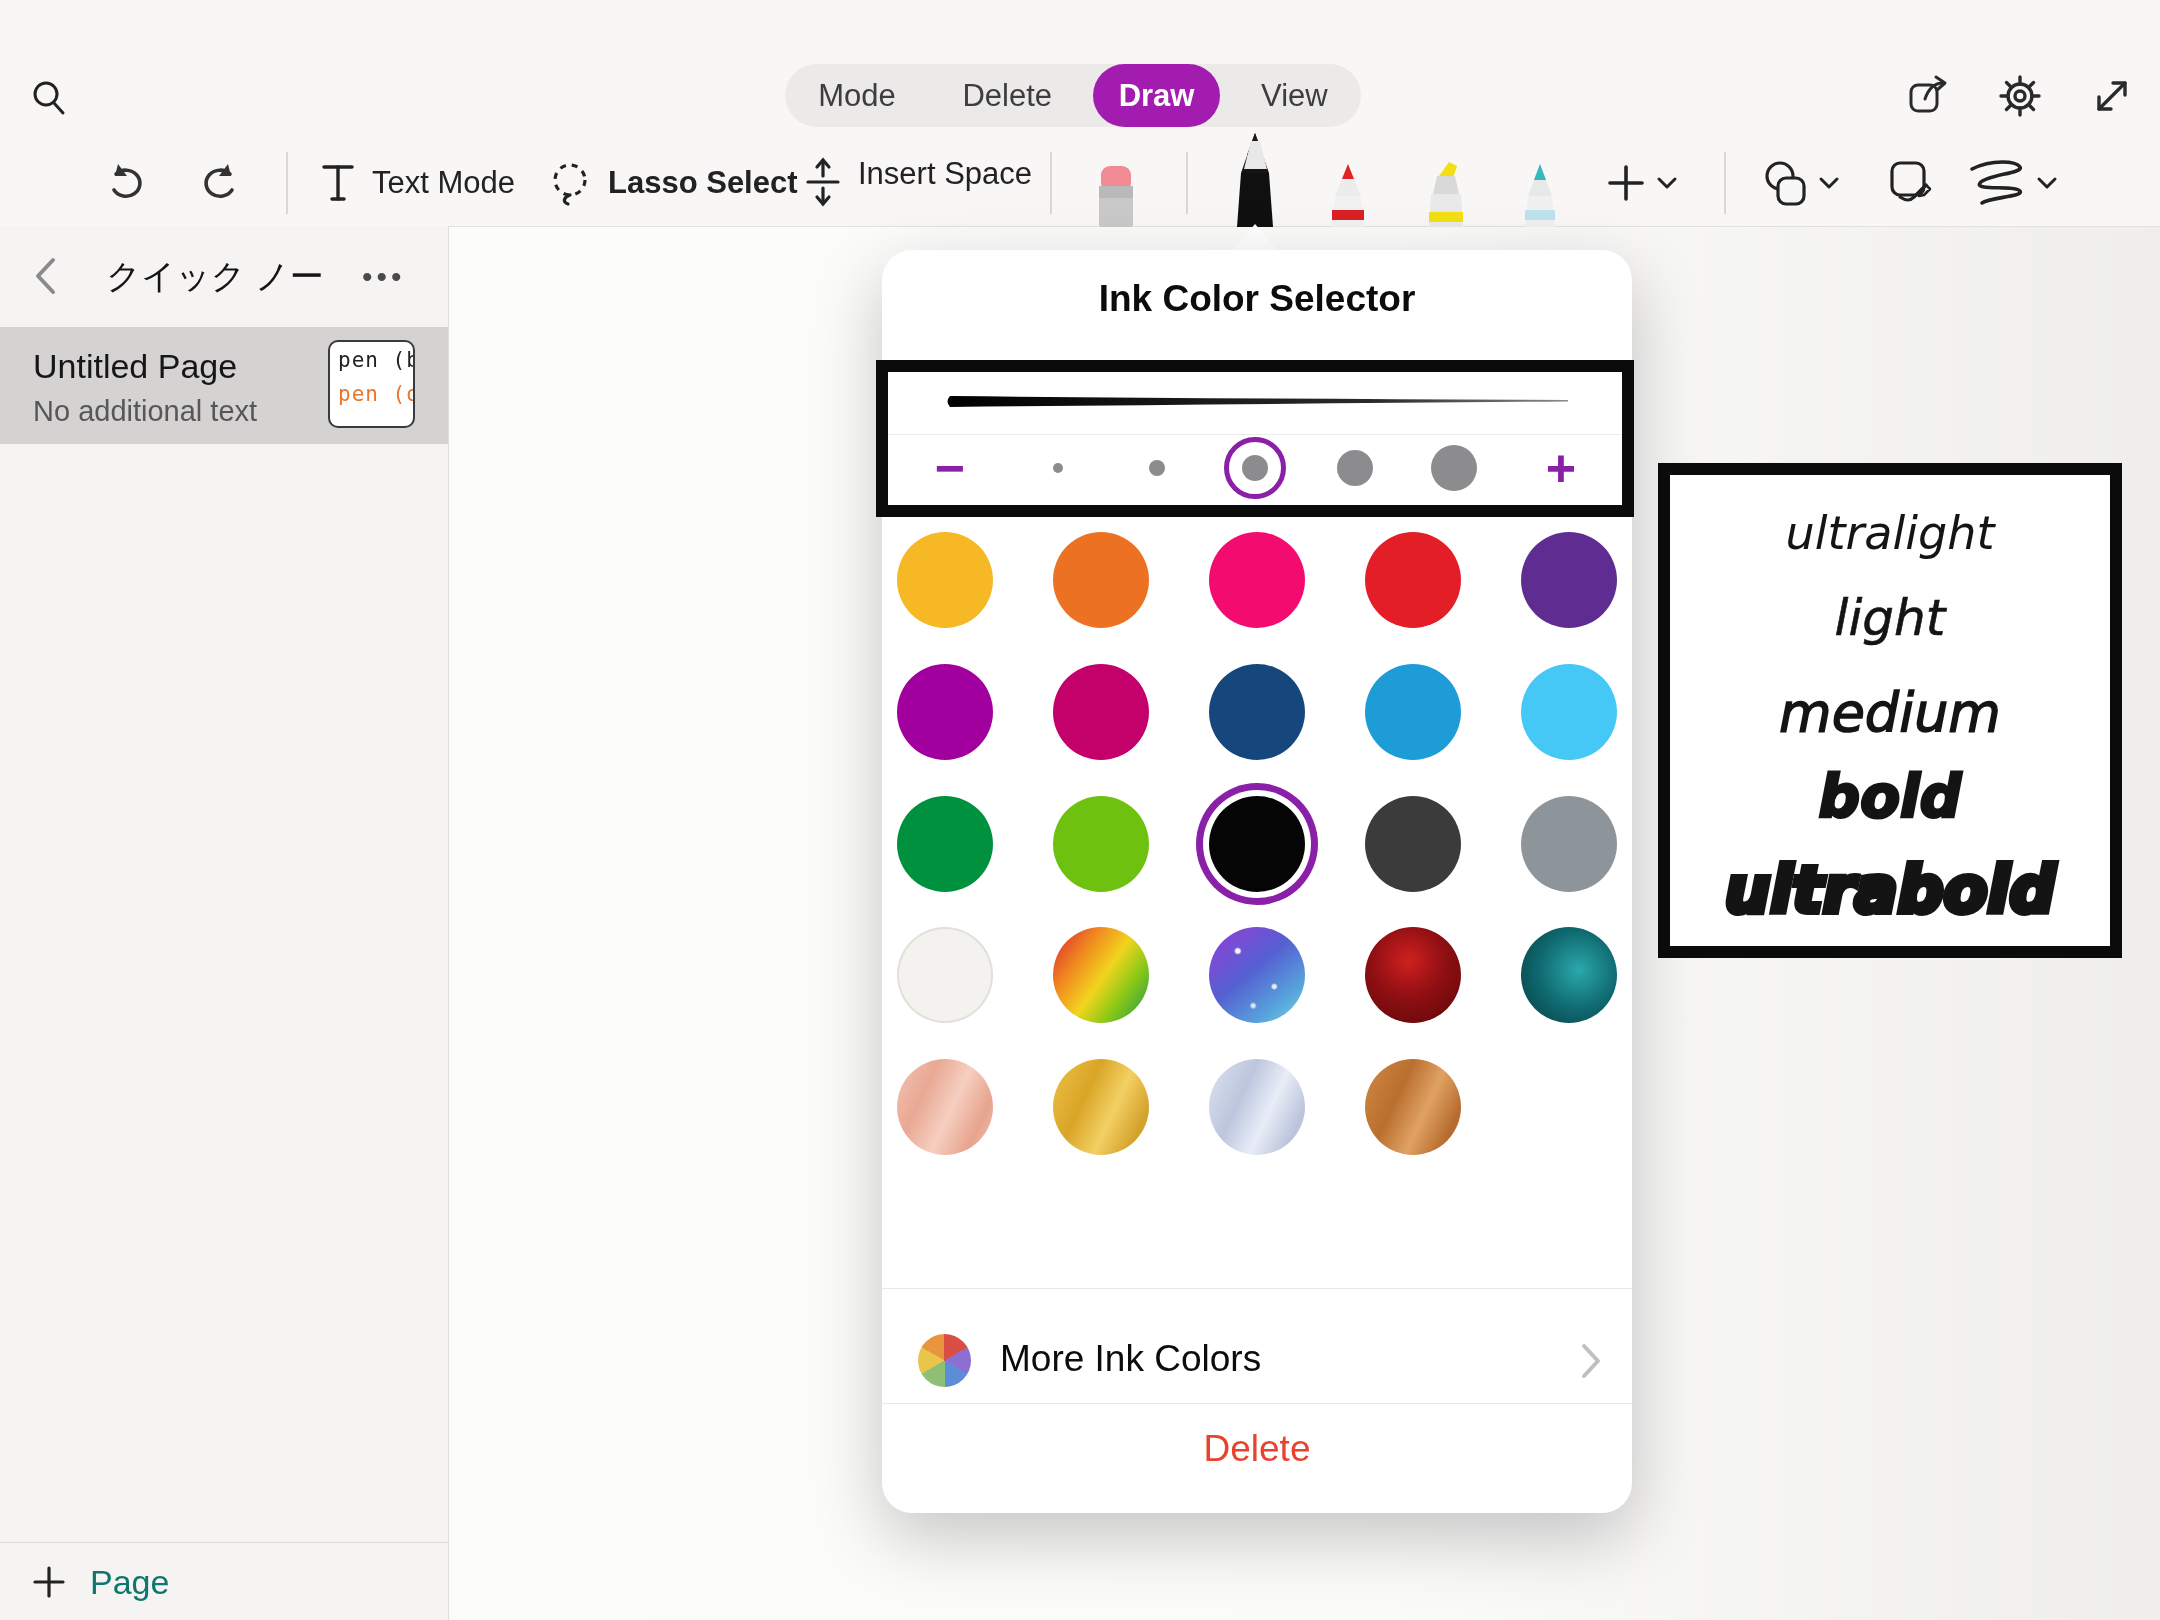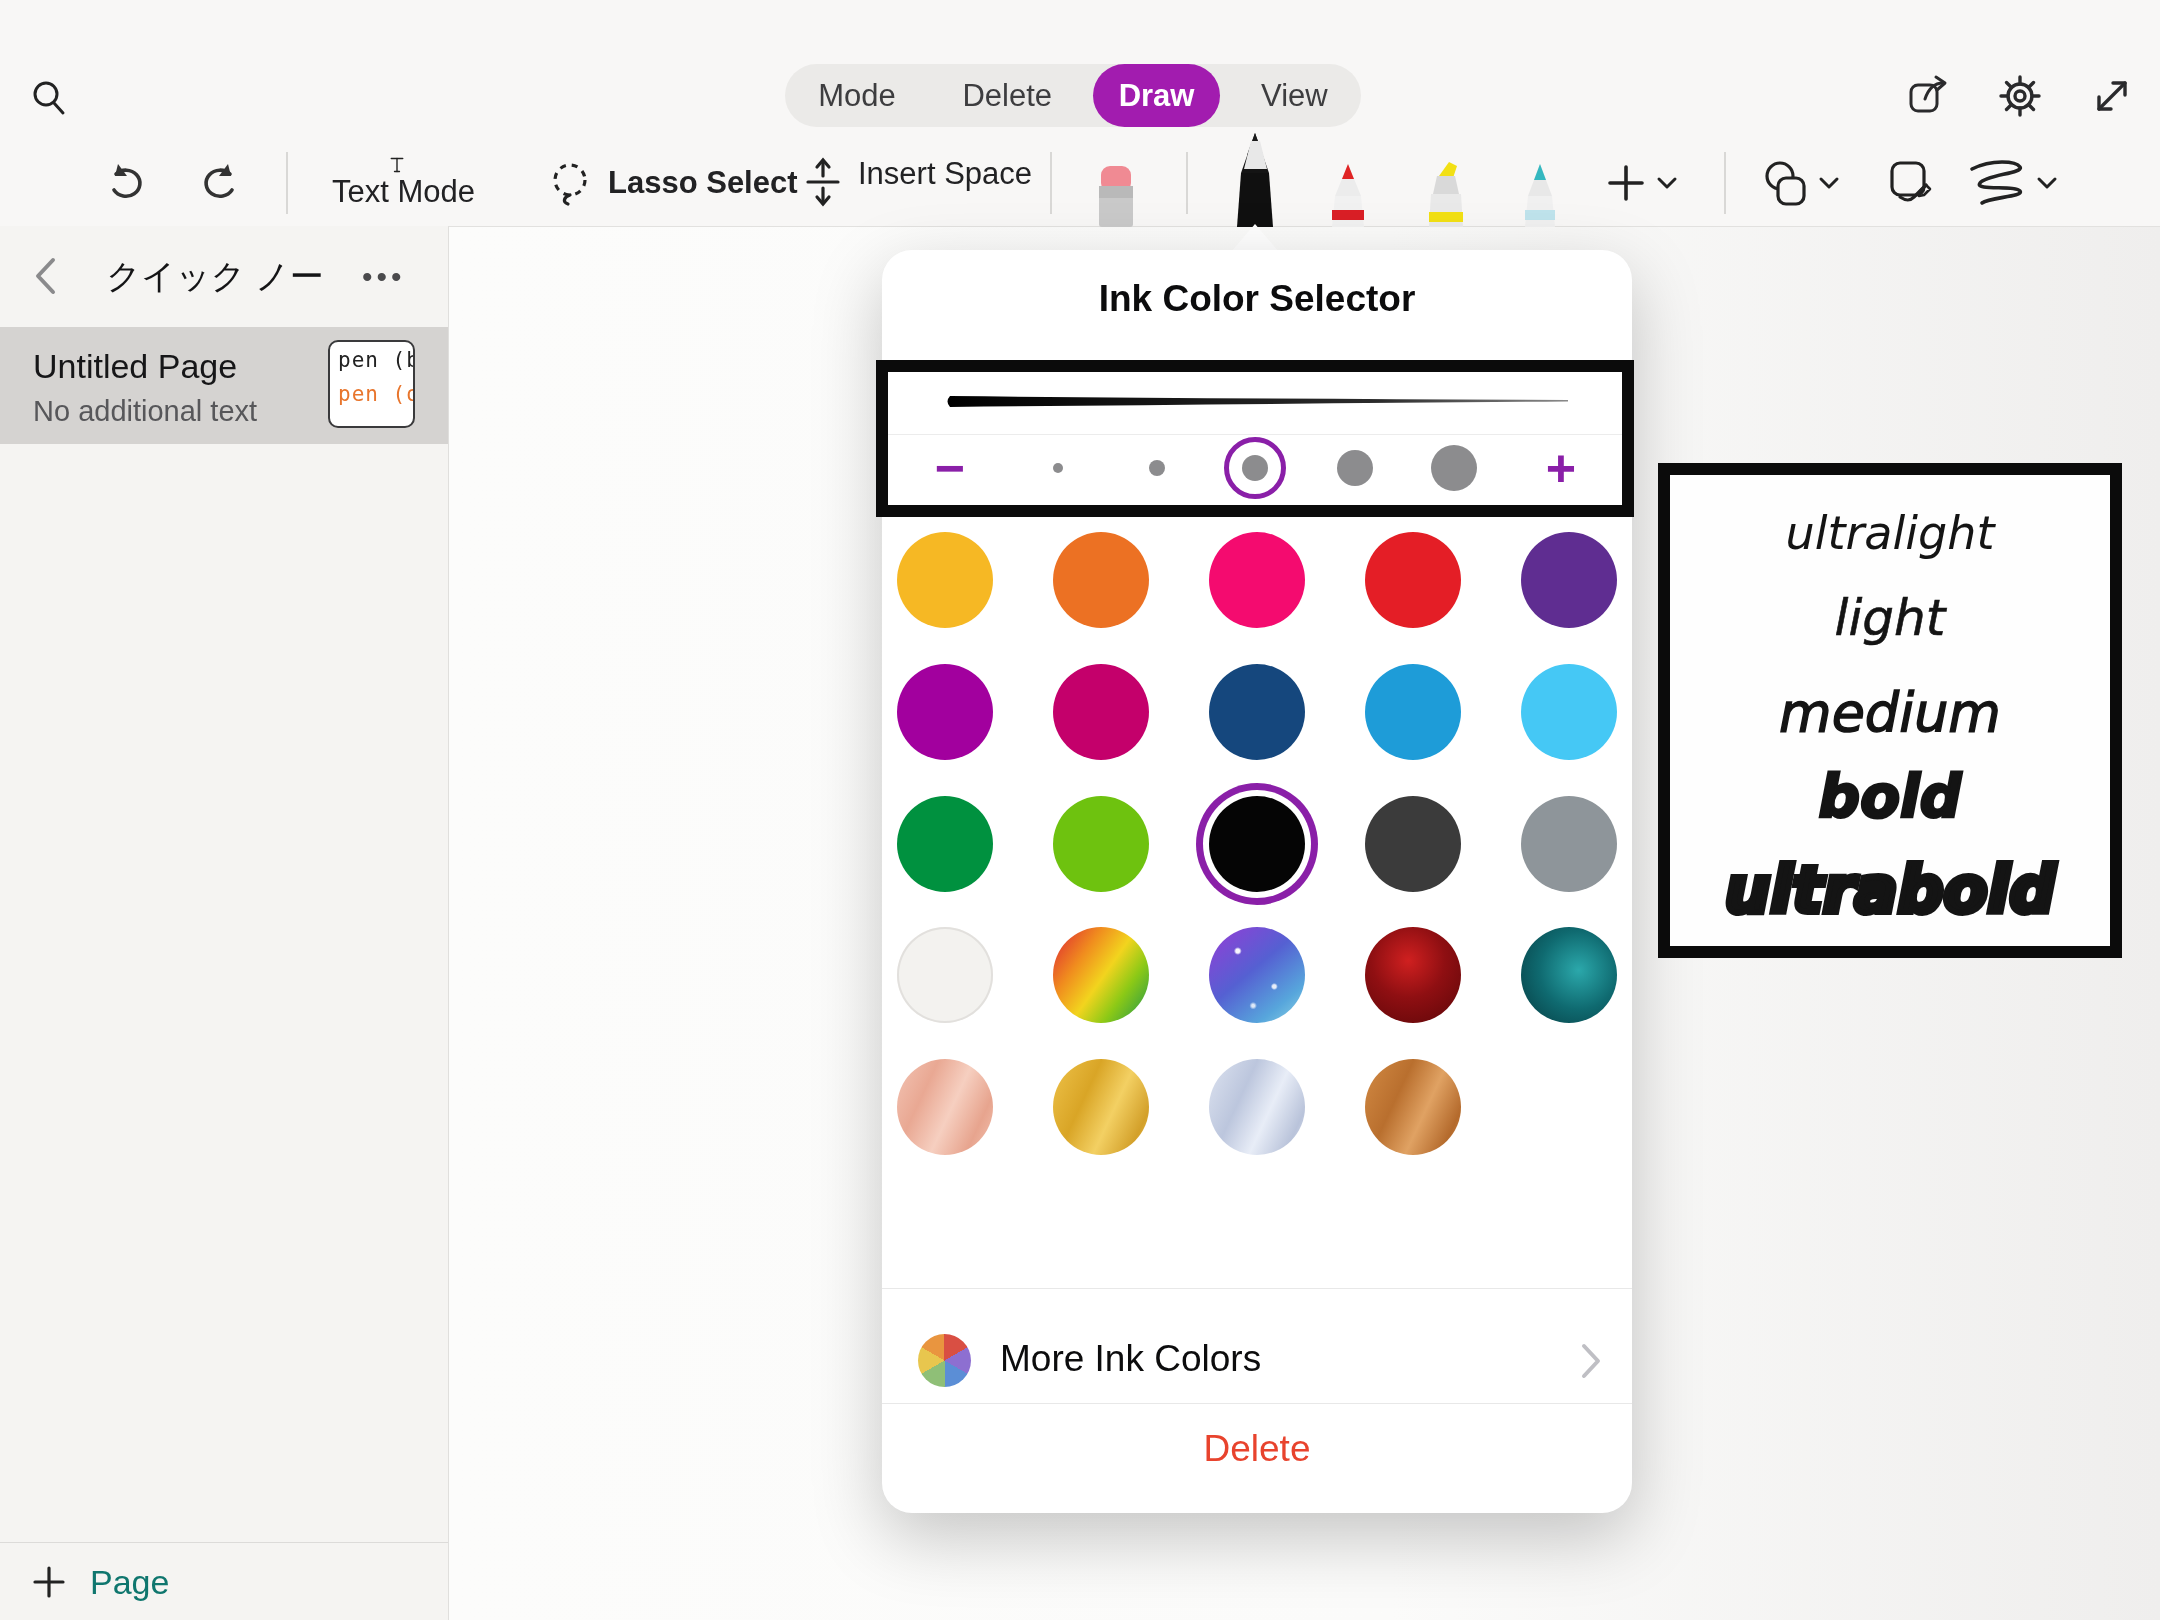--- a/index.html
+++ b/index.html
@@ -125,7 +125,7 @@
 
     <div class="abs vdiv" style="left:286px;top:152px;height:62px;"></div>
 
-    <div class="abs" style="left:318px;top:156px;display:flex;align-items:center;height:54px;flex-direction:column;">
+    <div class="abs" style="left:318px;top:156px;display:flex;align-items:center;height:54px;">
       <svg width="40" height="44" viewBox="0 0 40 44">
           <g stroke="#222" stroke-width="3.4" stroke-linecap="round">
             <line x1="6" y1="6" x2="34" y2="6"></line>

